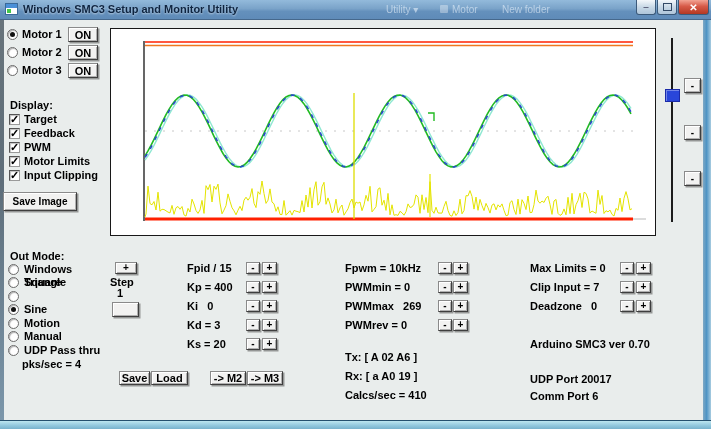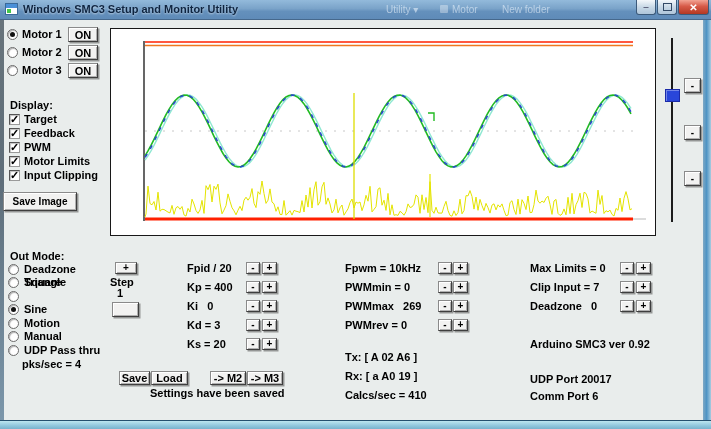--- a/index.html
+++ b/index.html
@@ -109,7 +109,7 @@
 
   <div class="lbl" style="left:10px;top:250px">Out Mode:</div>
   <div class="radio" style="left:8px;top:264px"></div>
-  <div class="lbl" style="left:24px;top:263px">Deadzone</div>
+  <div class="lbl" style="left:24px;top:263px">Windows</div>
   <div class="radio" style="left:8px;top:277px"></div>
   <div class="lbl" style="left:24px;top:276px">Square</div>
   <div class="radio" style="left:8px;top:291px"></div>

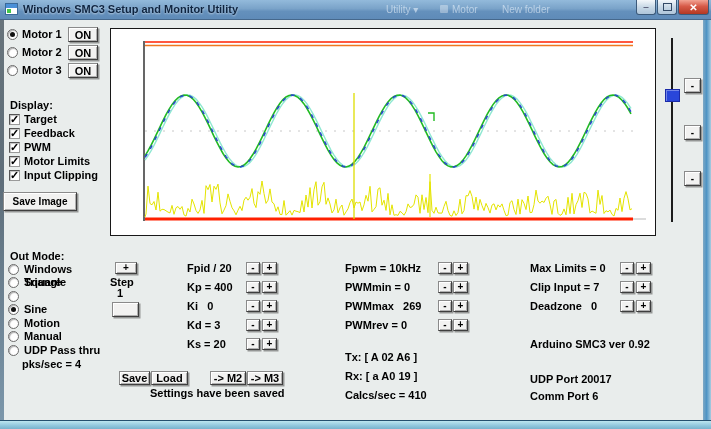--- a/index.html
+++ b/index.html
@@ -153,7 +153,7 @@
   <div class="lbl" style="left:117px;top:287px">1</div>
   <button class="b3 sp" style="left:112px;top:302px;width:27px;height:15px"></button>
 
-  <div class="lbl" style="left:187px;top:262px">Fpid / 20</div>
+  <div class="lbl" style="left:187px;top:262px">Fpid / 15</div>
   <button class="b3 sp" style="left:246px;top:262px;width:14px;height:12px">-</button>
   <button class="b3 sp" style="left:262px;top:262px;width:15px;height:12px">+</button>
   <div class="lbl" style="left:187px;top:281px">Kp = 400</div>

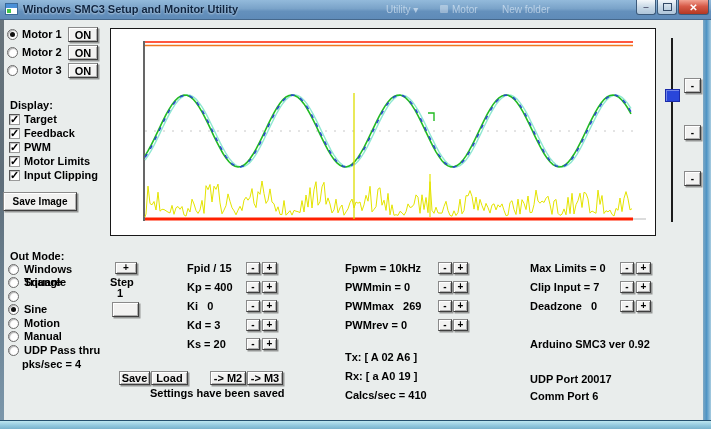--- a/index.html
+++ b/index.html
@@ -196,7 +196,7 @@
   <div class="lbl" style="left:345px;top:370px">Rx: [ a A0 19 ]</div>
   <div class="lbl" style="left:345px;top:389px">Calcs/sec = 410</div>
 
-  <div class="lbl" style="left:530px;top:338px">Arduino SMC3 ver 0.92</div>
+  <div class="lbl" style="left:530px;top:338px">Arduino SMC3 ver 0.70</div>
   <div class="lbl" style="left:530px;top:373px">UDP Port 20017</div>
   <div class="lbl" style="left:530px;top:390px">Comm Port 6</div>
 

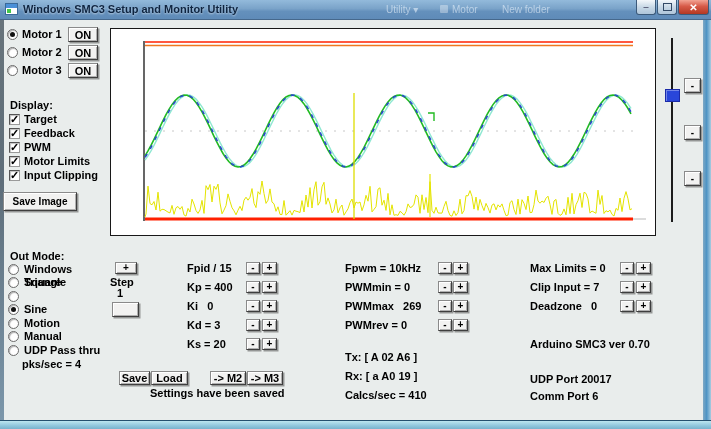--- a/index.html
+++ b/index.html
@@ -204,7 +204,6 @@
   <button class="b3" style="left:151px;top:371px;width:37px;height:14px">Load</button>
   <button class="b3" style="left:210px;top:371px;width:36px;height:14px">-&gt; M2</button>
   <button class="b3" style="left:247px;top:371px;width:36px;height:14px">-&gt; M3</button>
-  <div class="lbl" style="left:150px;top:387px">Settings have been saved</div>
 
   <div class="edgeB"></div>
 </div>

